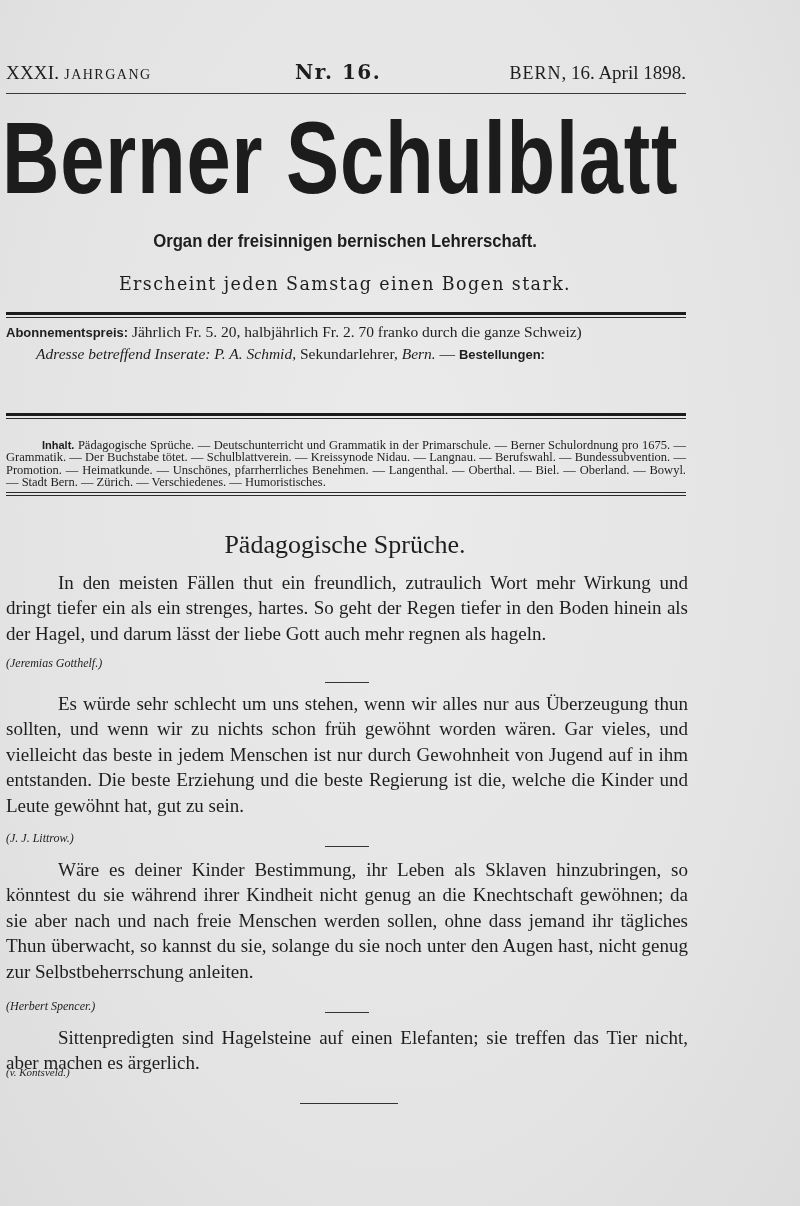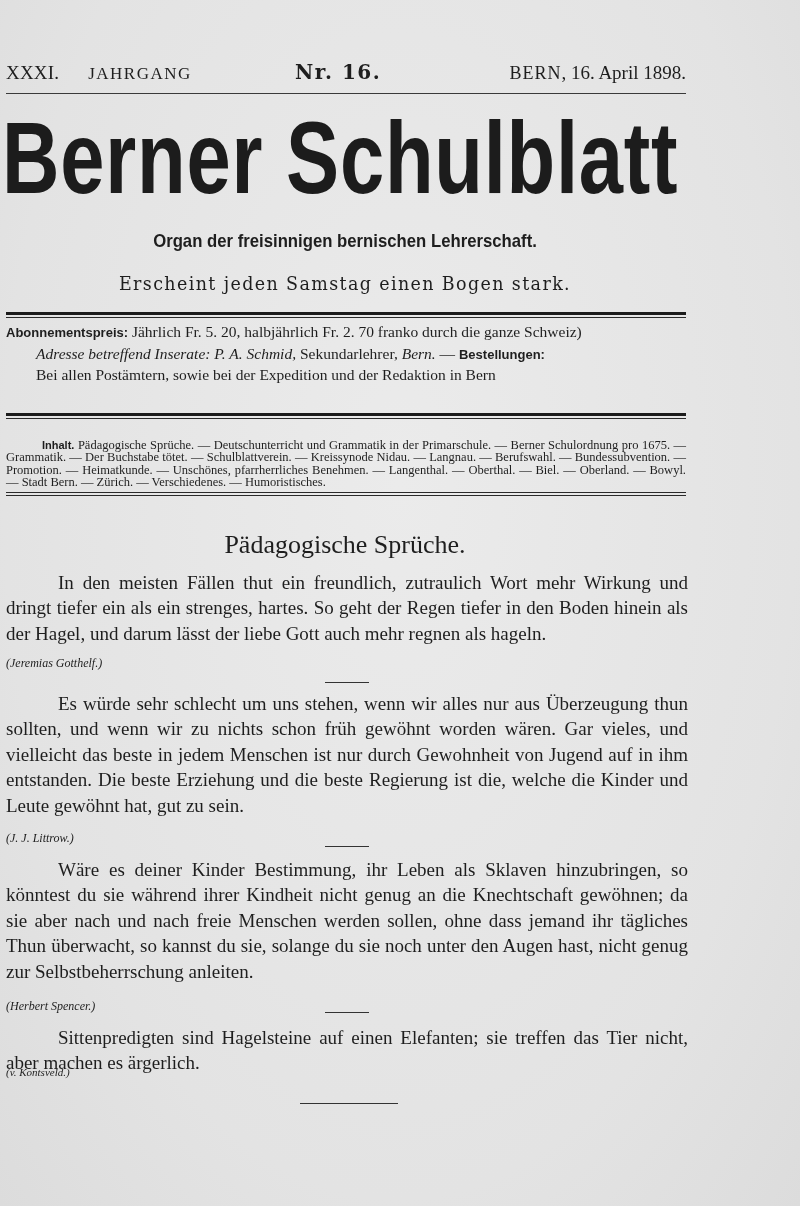--- a/index.html
+++ b/index.html
@@ -19,7 +19,7 @@
     
     .topline { top: 62px; height: 24px; font-size: 19px; }
     .topline .left { position: absolute; left: 0; top: 0; letter-spacing: 0.2px; }
-    .topline .left .sc { font-size: 17px; letter-spacing: 1.5px; margin-left: 24px; }
+    .topline .left .sc { font-size: 14px; letter-spacing: 1.5px; }
     .topline .mid { position: absolute; left: 289px; top: -2px; font-weight: bold; font-size: 20px; letter-spacing: 1.5px; font-family: "DejaVu Serif", serif; }
     .topline .right { position: absolute; right: 0; top: 0; }
     .topline .right .sc { font-size: 18px; letter-spacing: 1px; margin-top: 20px; }

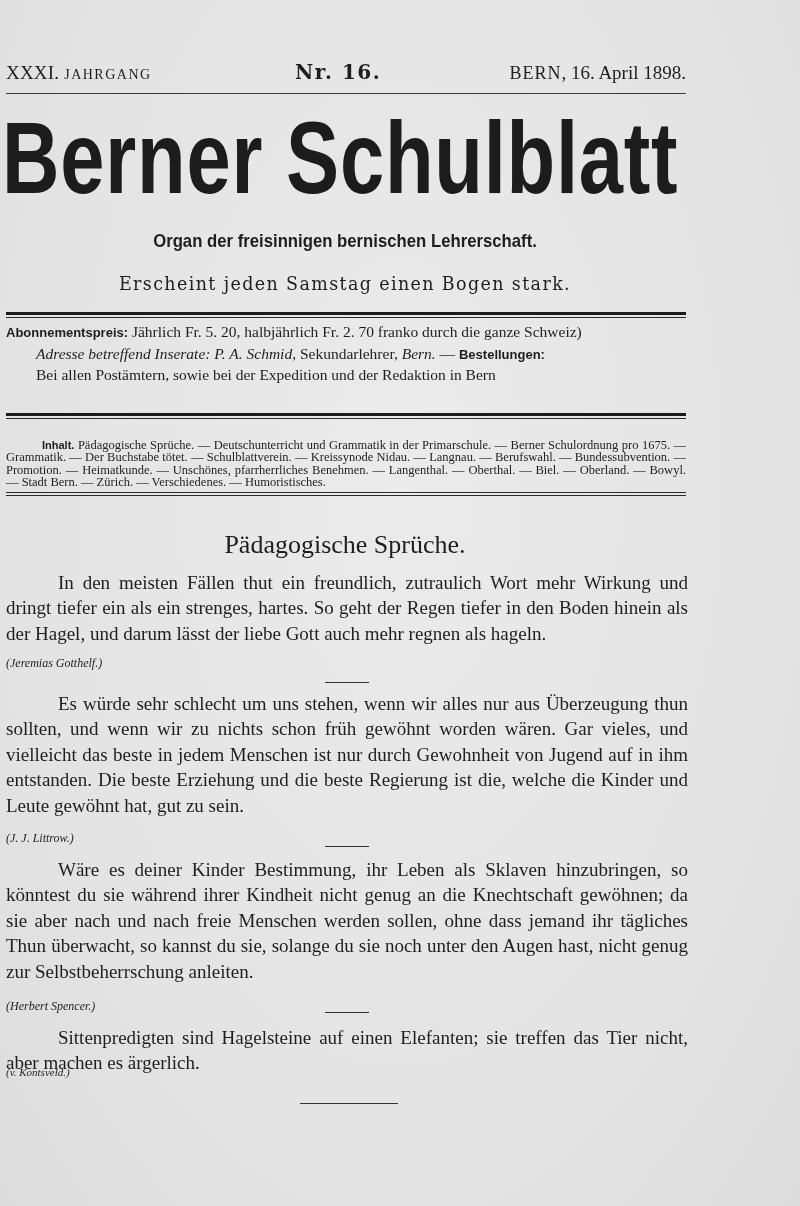--- a/index.html
+++ b/index.html
@@ -99,7 +99,6 @@
   <div class="info">
     <p><span class="b">Abonnementspreis:</span><span> Jährlich Fr. 5. 20, halbjährlich Fr. 2. 70 franko durch die ganze Schweiz)</span></p>
     <p class="ind"><span class="i">Adresse betreffend Inserate:</span> <span class="i">P. A. Schmid,</span><span> Sekundarlehrer, </span><span class="i">Bern.</span><span> — </span><span class="b">Bestellungen:</span></p>
-    <p class="ind">Bei allen Postämtern, sowie bei der Expedition und der Redaktion in Bern</p>
   </div>
 
   <div class="rule-double" style="top:413px">

